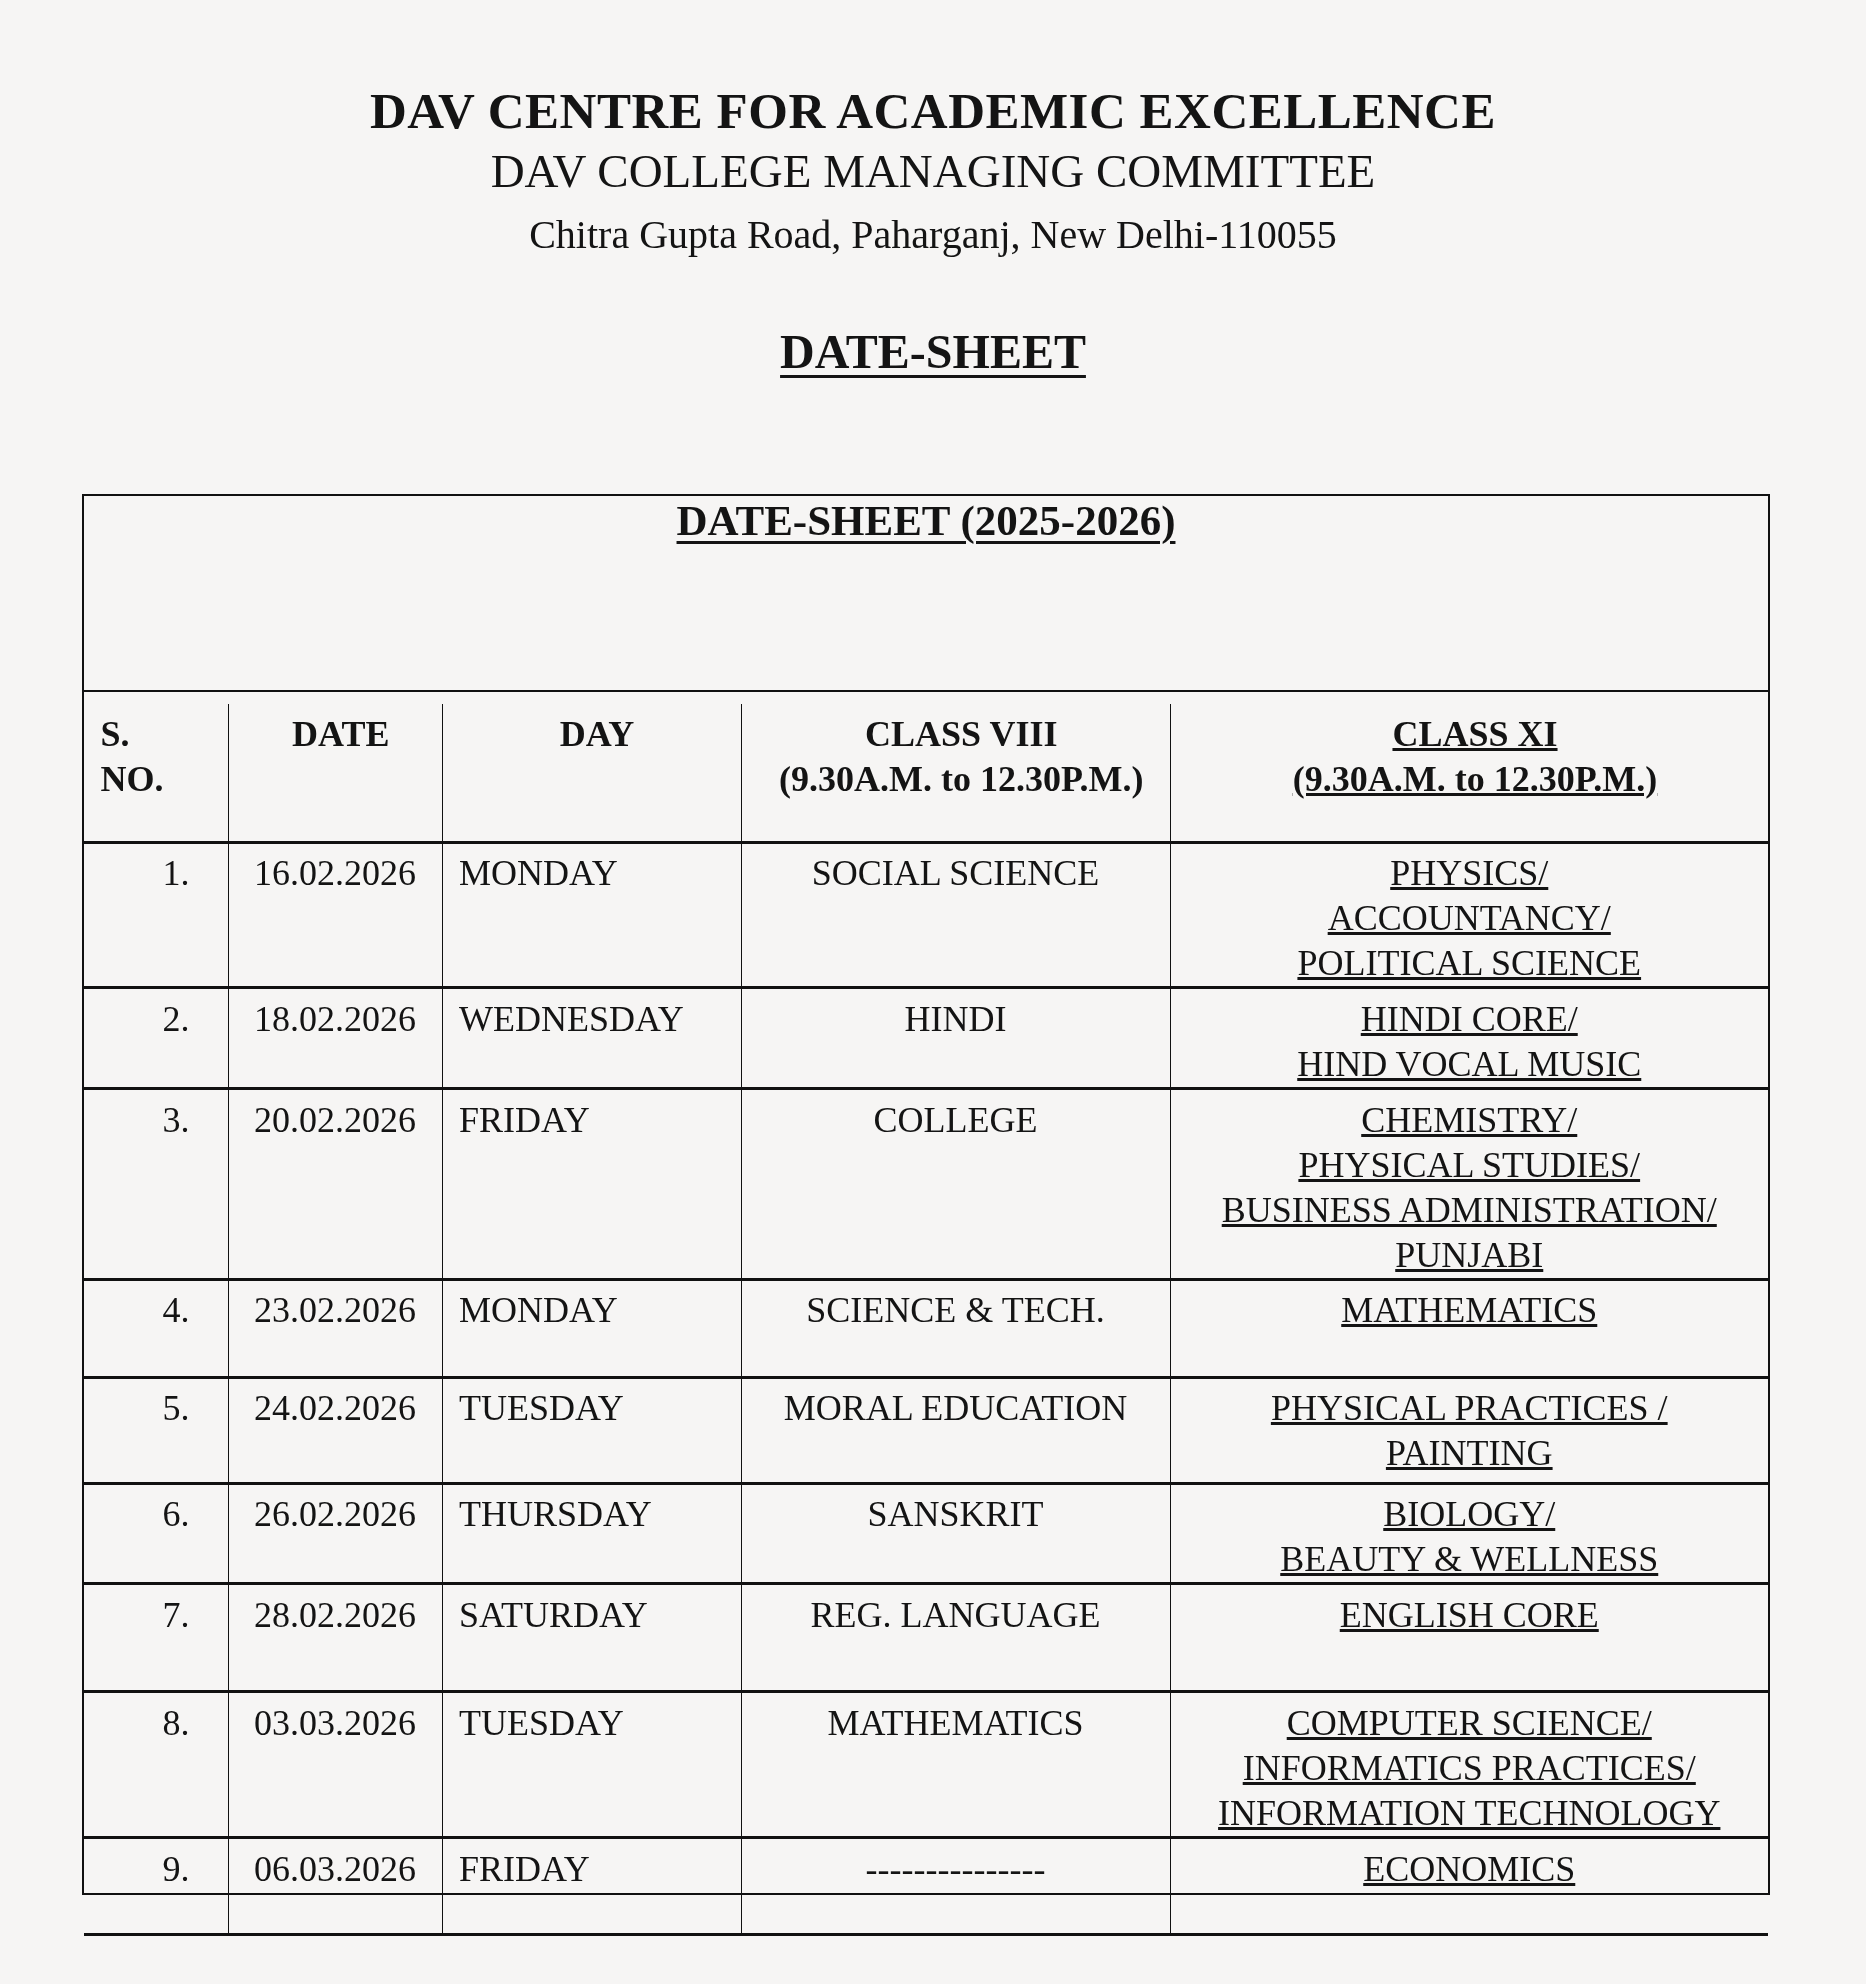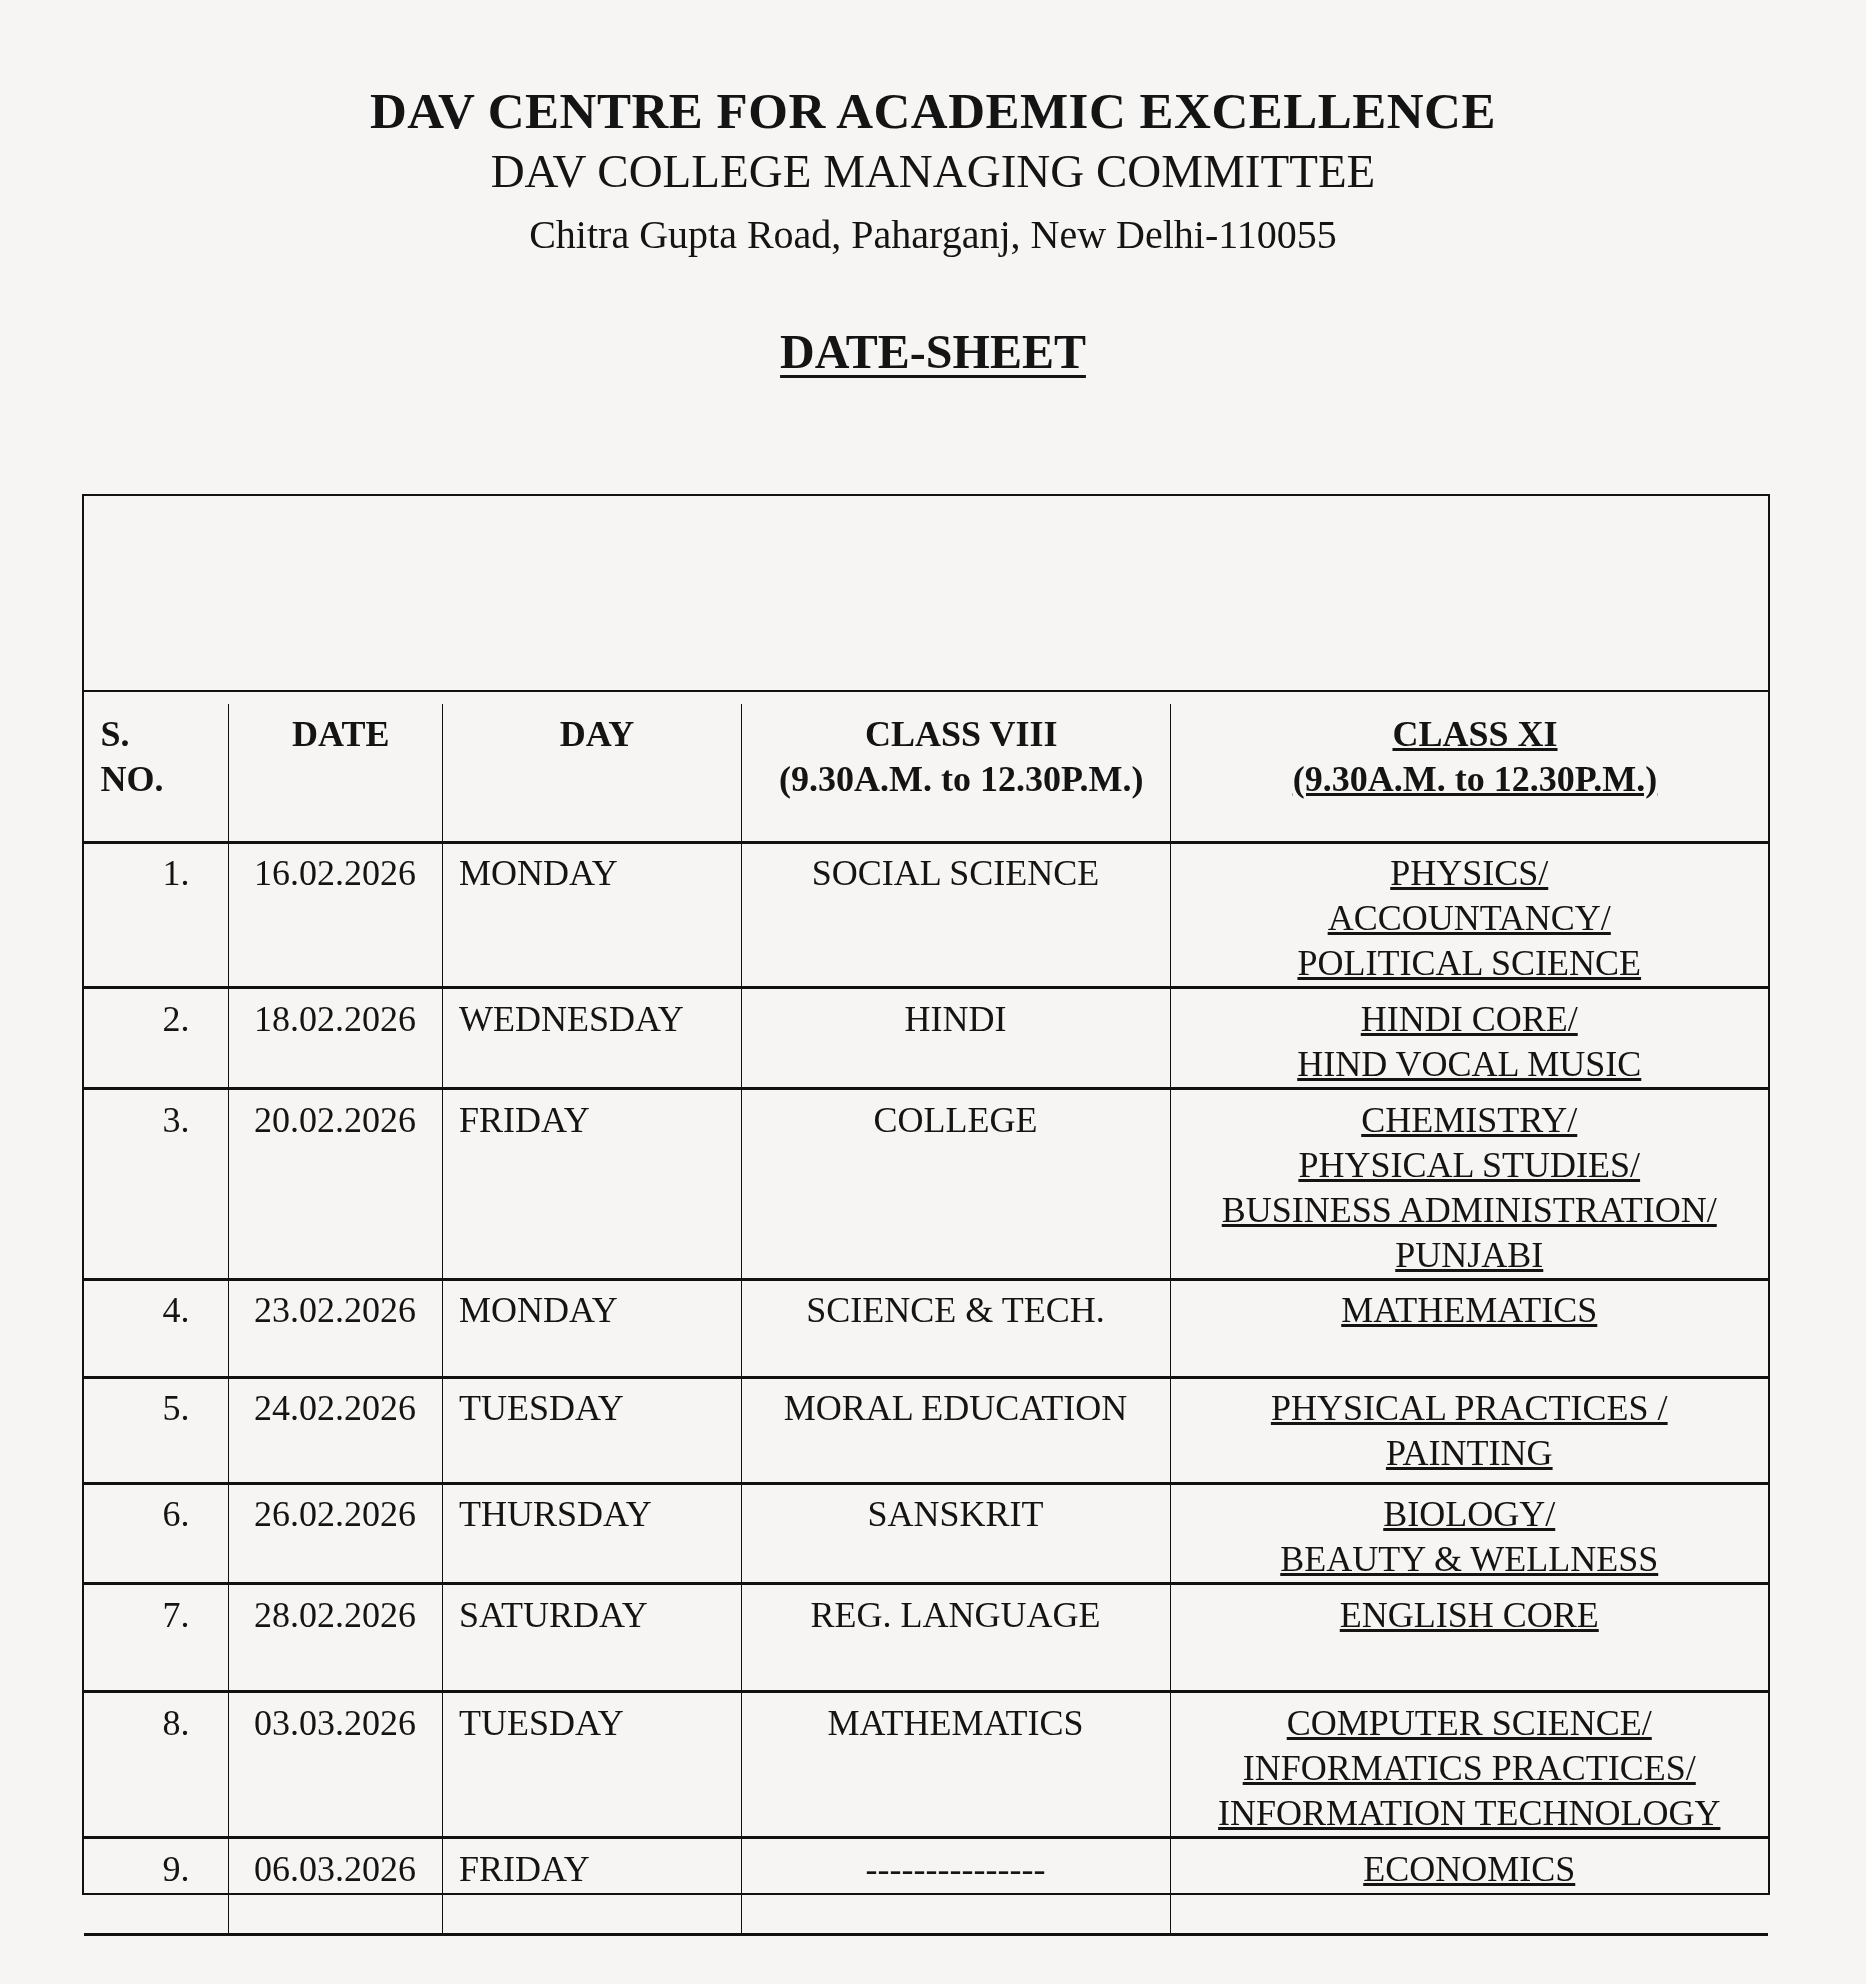--- a/index.html
+++ b/index.html
@@ -60,6 +60,7 @@
 
 <div class="sheet">
   <div class="caption">
+    <div class="cap1"><span>DATE-SHEET (2025-2026)</span></div>
   </div>
 
   <table class="ds">

